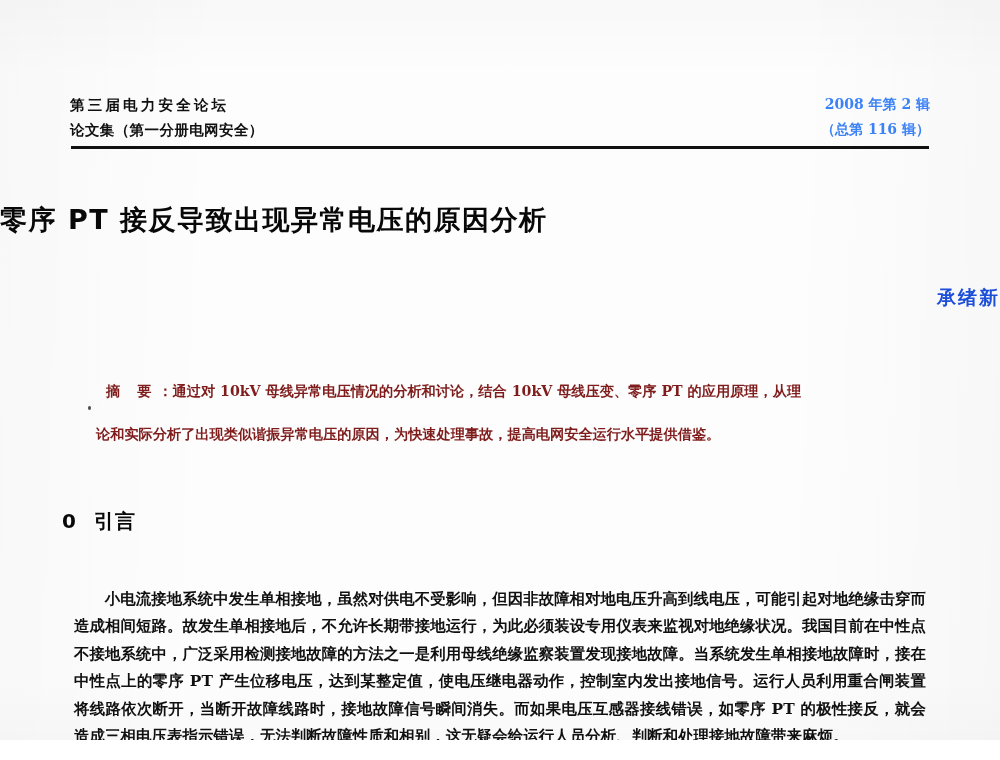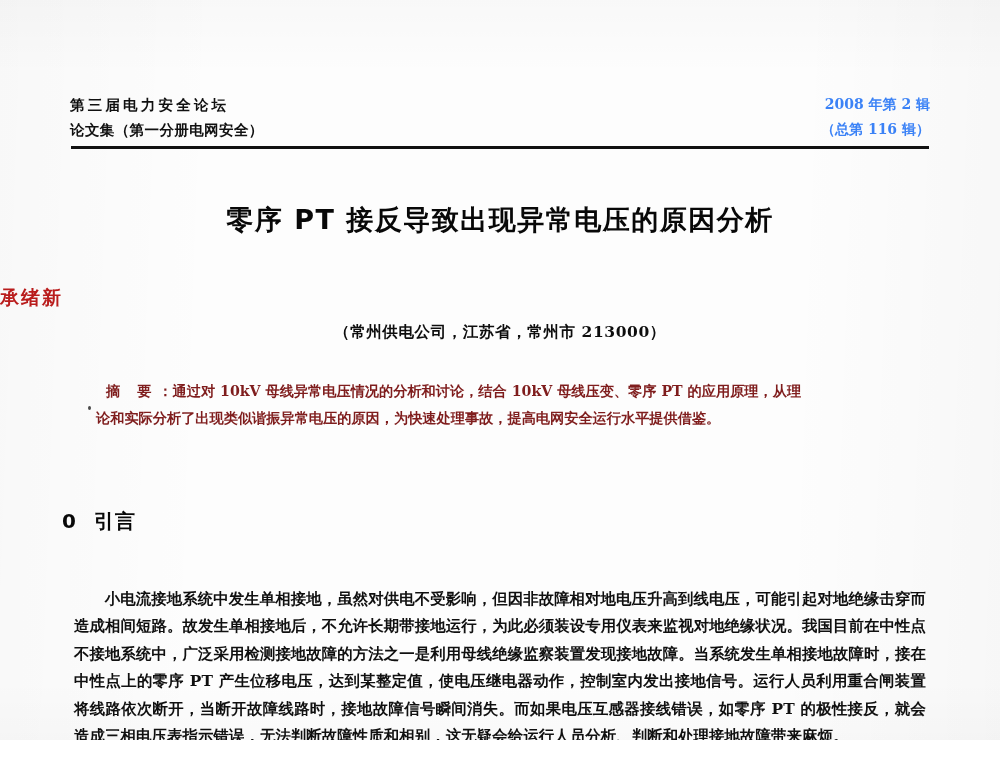--- a/index.html
+++ b/index.html
@@ -75,7 +75,7 @@
     top: 202px;
     left: 0;
     width: 1000px;
-    text-align: center;
+    text-align: left;
     font-family: "DejaVu Sans", "Liberation Sans", sans-serif;
     font-weight: 700;
     font-size: 27px;

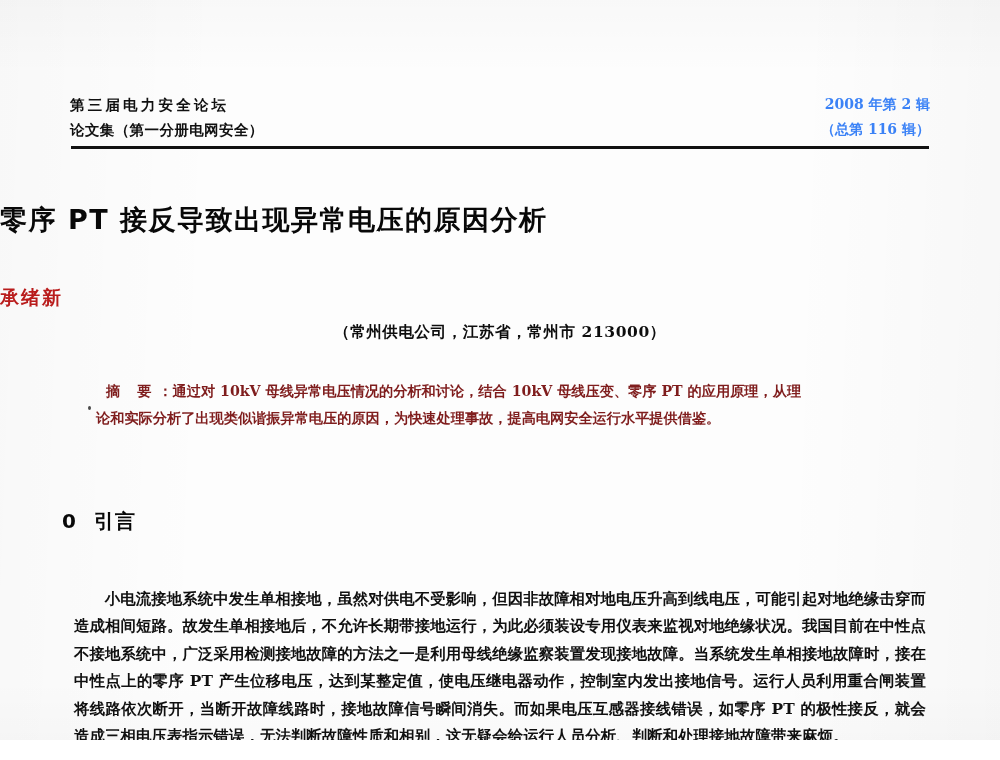--- a/index.html
+++ b/index.html
@@ -87,12 +87,12 @@
     top: 285px;
     left: 0;
     width: 1000px;
-    text-align: left;
+    text-align: right;
     font-family: "DejaVu Serif", "Liberation Serif", serif;
     font-weight: 700;
     font-size: 19px;
     letter-spacing: 2px;
-    color: #b91c1c;
+    color: #1d4ed8;
   }
   .doc-affil {
     position: absolute;

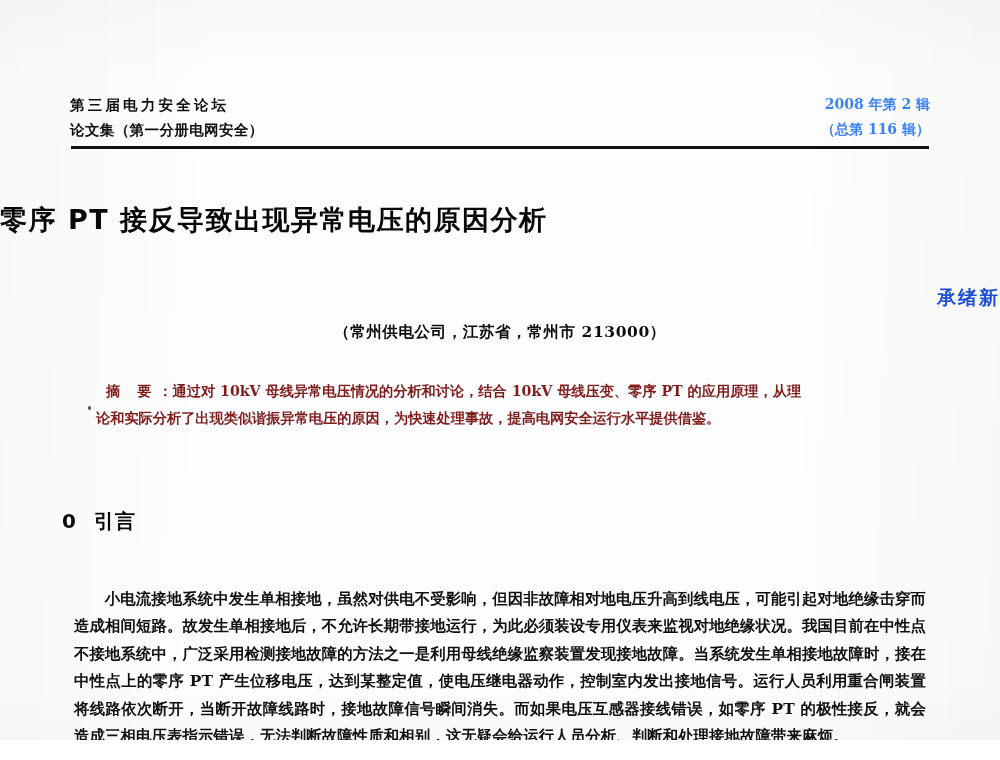--- a/index.html
+++ b/index.html
@@ -200,7 +200,6 @@
 
   <div class="doc-title">零序 PT 接反导致出现异常电压的原因分析</div>
   <div class="doc-author">承绪新</div>
-  <div class="doc-affil">（常州供电公司，江苏省，常州市  213000）</div>
 
   <div class="abstract"><span class="ab-label">摘 要</span><span>：</span><span>通过对 10kV 母线异常电压情况的分析和讨论，结合 10kV 母线压变、零序 PT 的应用原理，从理</span><span class="ab-line2">论和实际分析了出现类似谐振异常电压的原因，为快速处理事故，提高电网安全运行水平提供借鉴。</span></div>
 

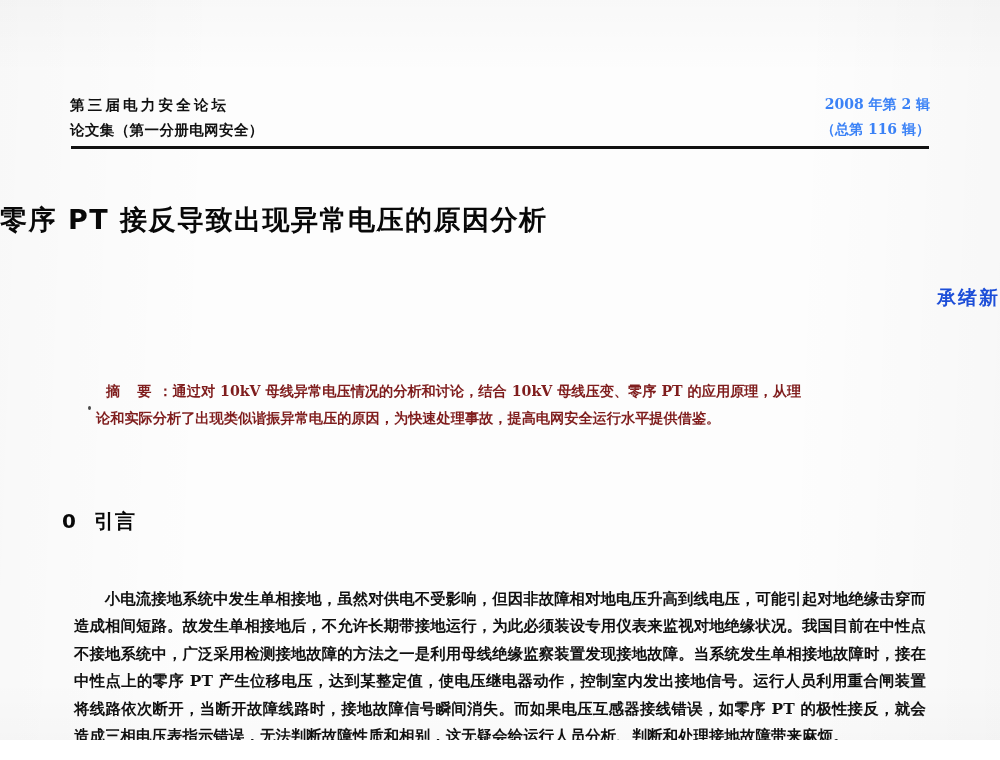--- a/index.html
+++ b/index.html
@@ -124,7 +124,7 @@
     letter-spacing: 6px;
     margin-right: 1px;
   }
-  .abstract .ab-line2 { display: block; margin-left: -10px; }
+  .abstract .ab-line2 { display: block; margin-left: -10px; margin-top: 16px; }
   .keywords {
     position: absolute;
     top: 441px;

